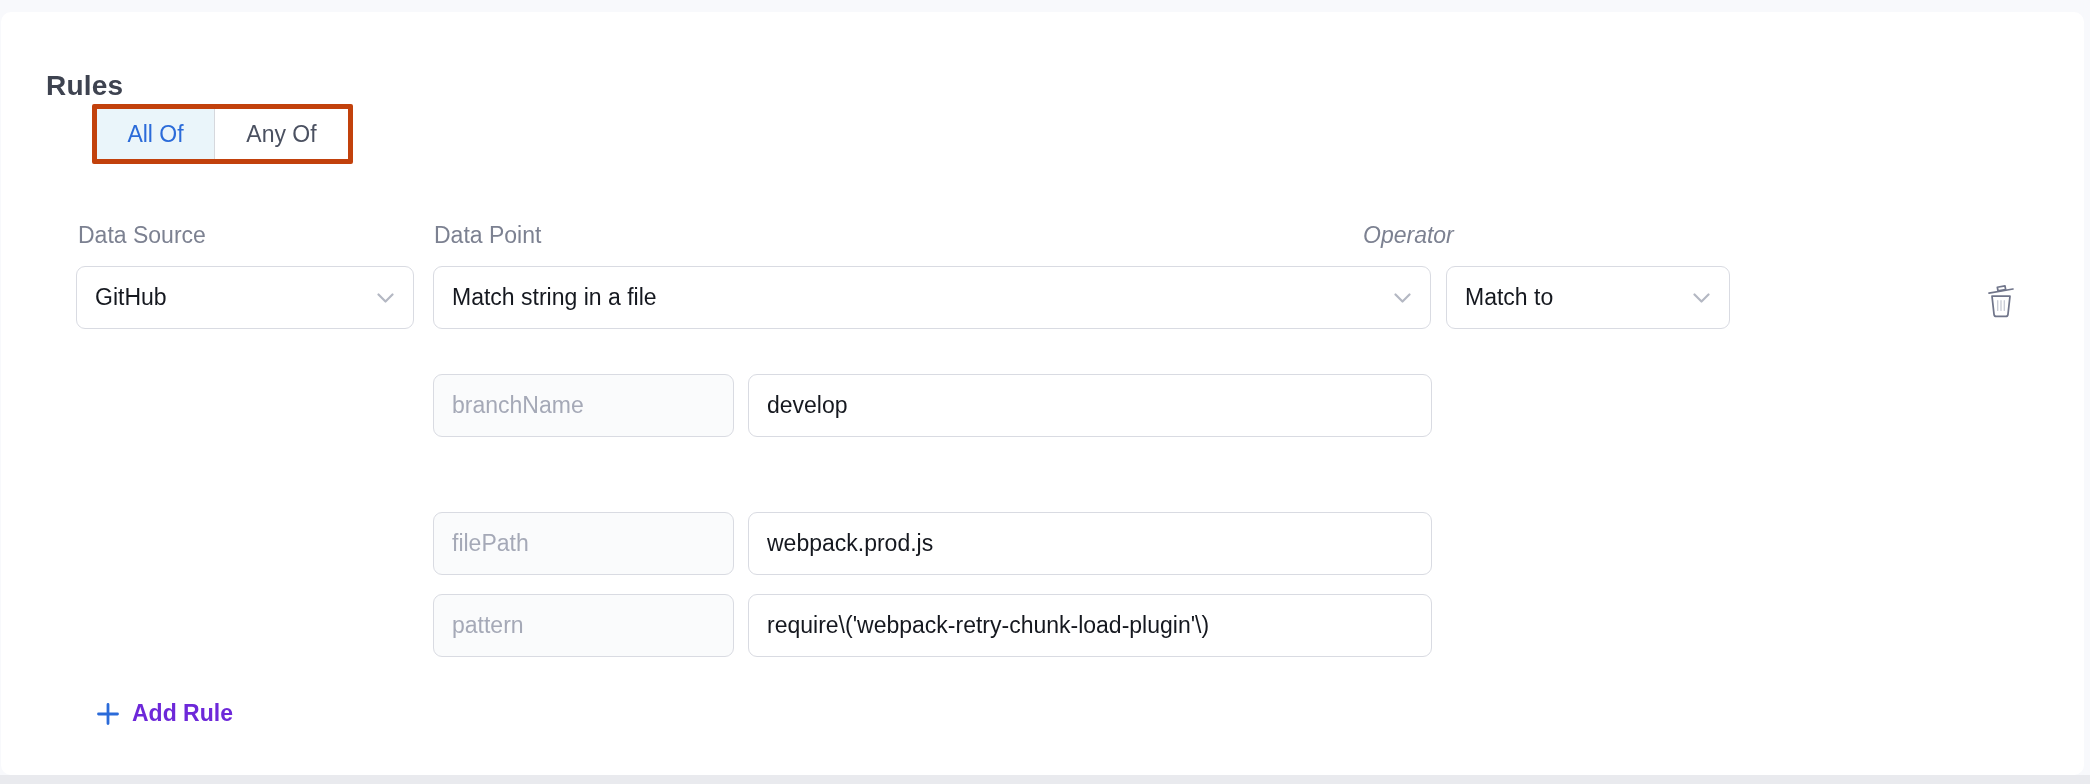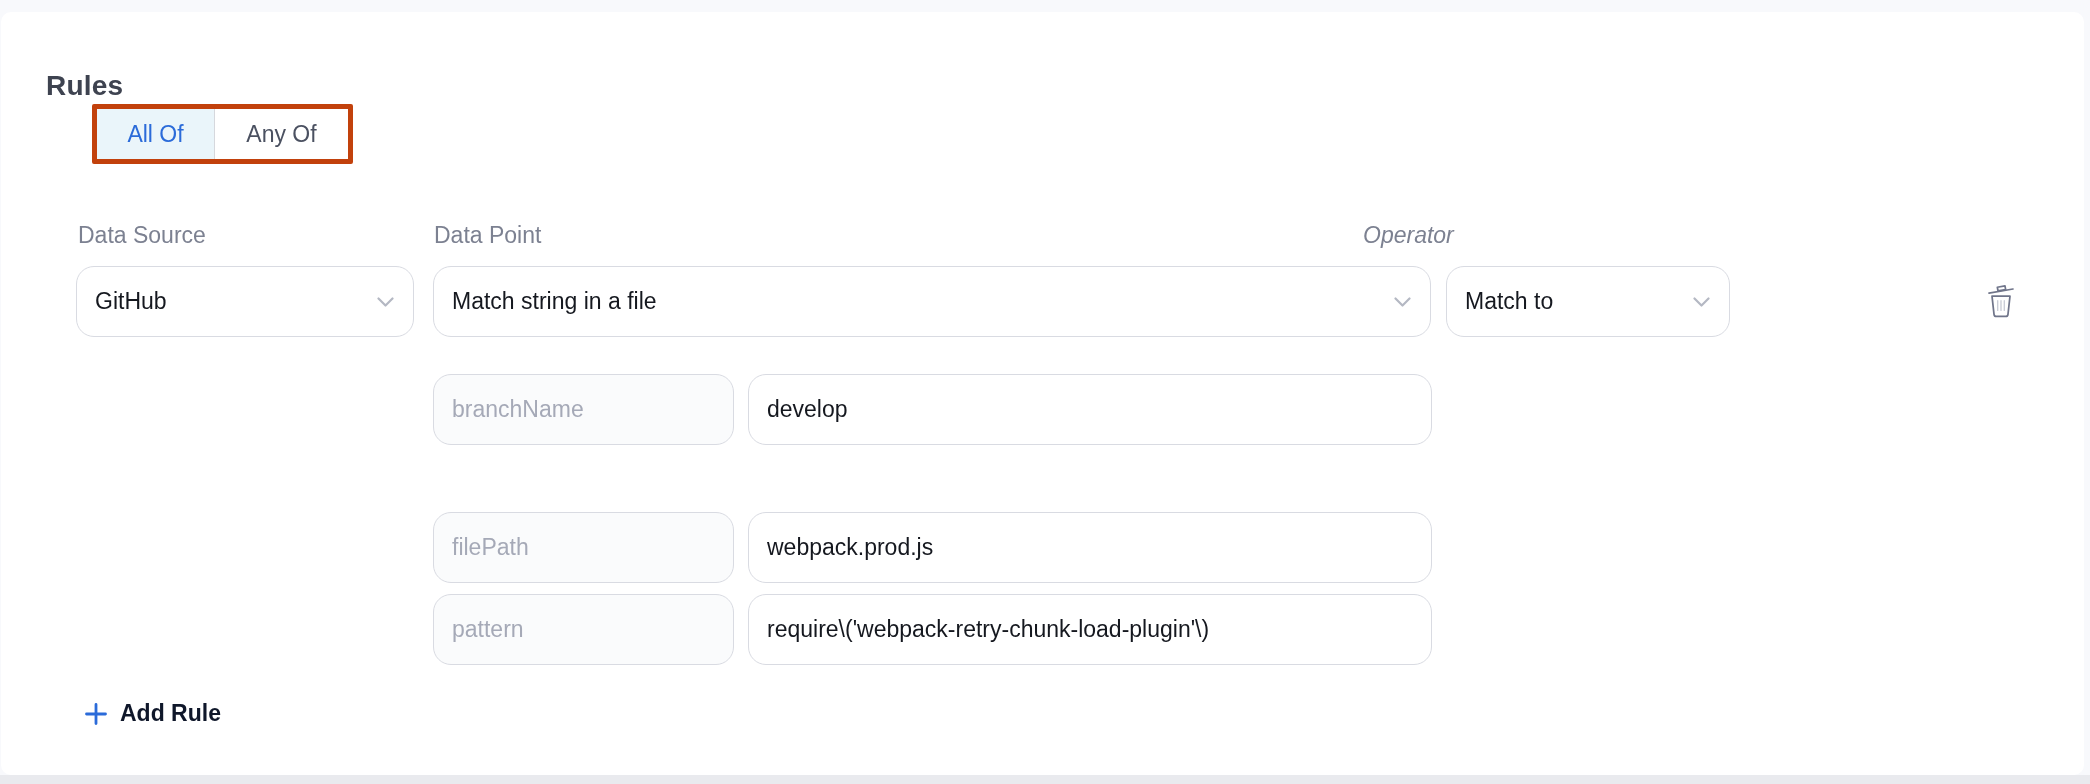--- a/index.html
+++ b/index.html
@@ -35,8 +35,8 @@
     position:absolute;top:210px;font-size:23px;color:#7c8191;line-height:26px;
   }
   .select-box,.key-box,.value-box{
-    position:absolute;height:71px;box-sizing:border-box;
-    border:1px solid #d9dbe2;border-radius:18px;background:#fff;
+    position:absolute;height:63px;box-sizing:border-box;
+    border:1px solid #d9dbe2;border-radius:9px;background:#fff;
     display:flex;align-items:center;font-size:23px;color:#15181f;
   }
   .select-box{padding:0 50px 0 18px;cursor:pointer;}

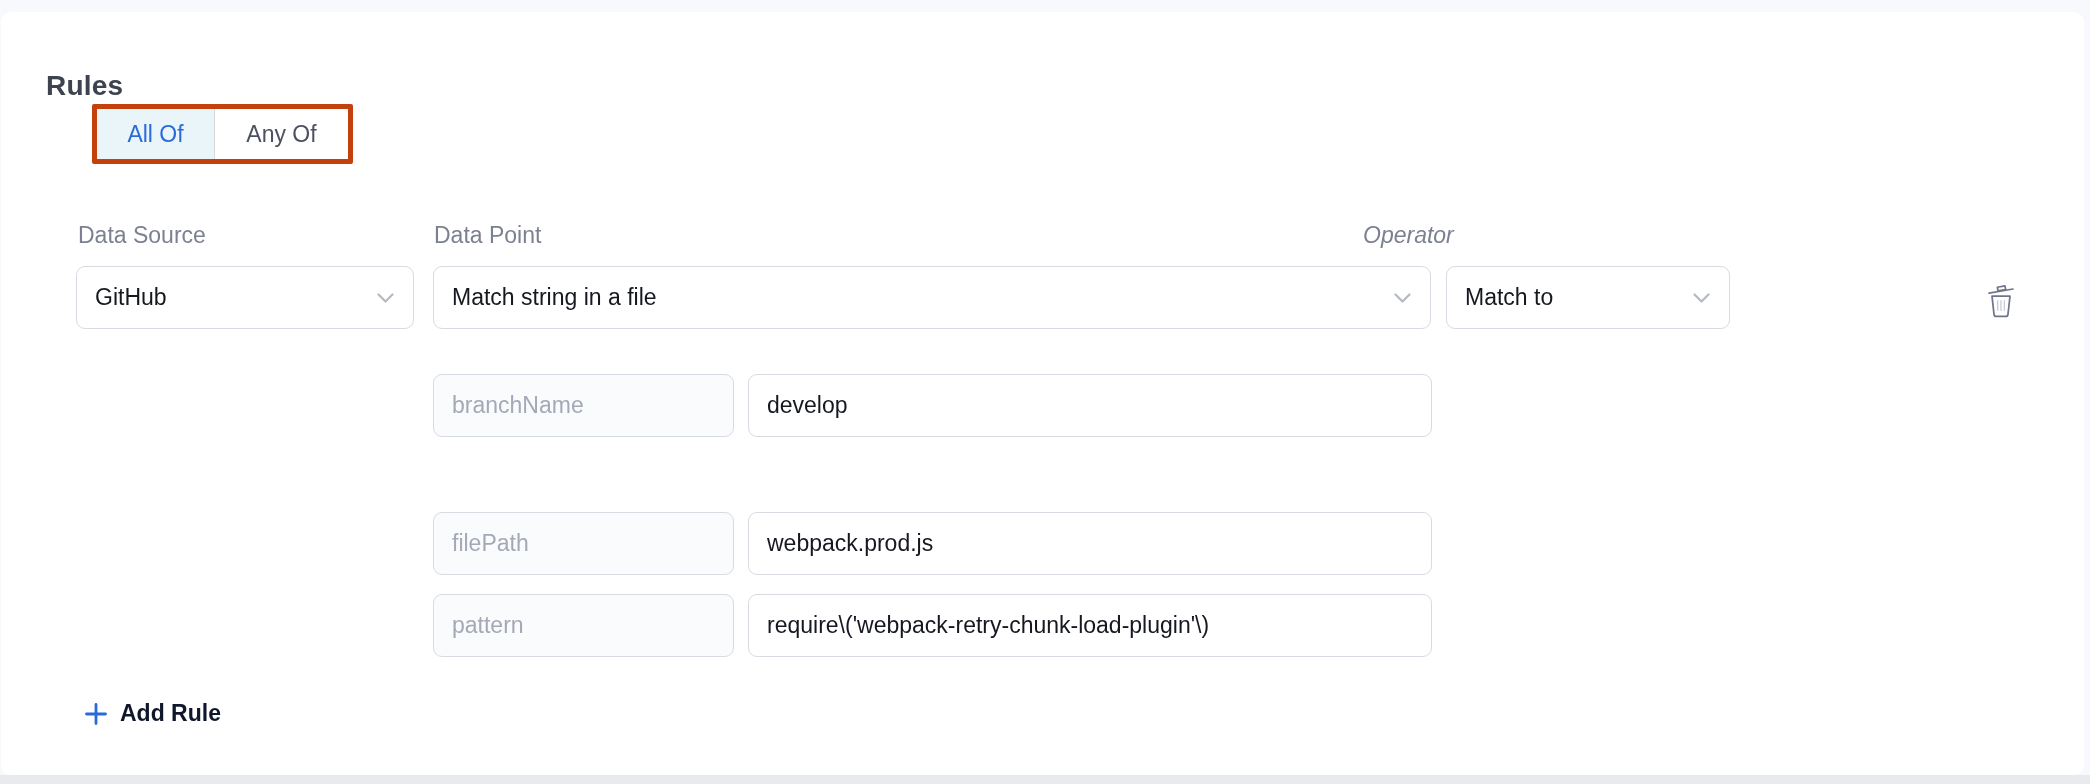--- a/index.html
+++ b/index.html
@@ -61,8 +61,8 @@
   input.value-box{border:1px solid #d9dbe2;}
   .p-row1{top:362px;} .p-row2{top:500px;} .p-row3{top:582px;}
   .add-rule{
-    position:absolute;left:78px;top:686px;display:flex;align-items:center;gap:11px;
-    color:#0f172a;font-size:23px;font-weight:700;cursor:pointer;
+    position:absolute;left:90px;top:686px;display:flex;align-items:center;gap:11px;
+    color:#6d28d9;font-size:23px;font-weight:700;cursor:pointer;
     background:transparent;border:none;padding:2px 4px;font-family:"Liberation Sans", sans-serif;
   }
   .add-rule svg{display:block;}

